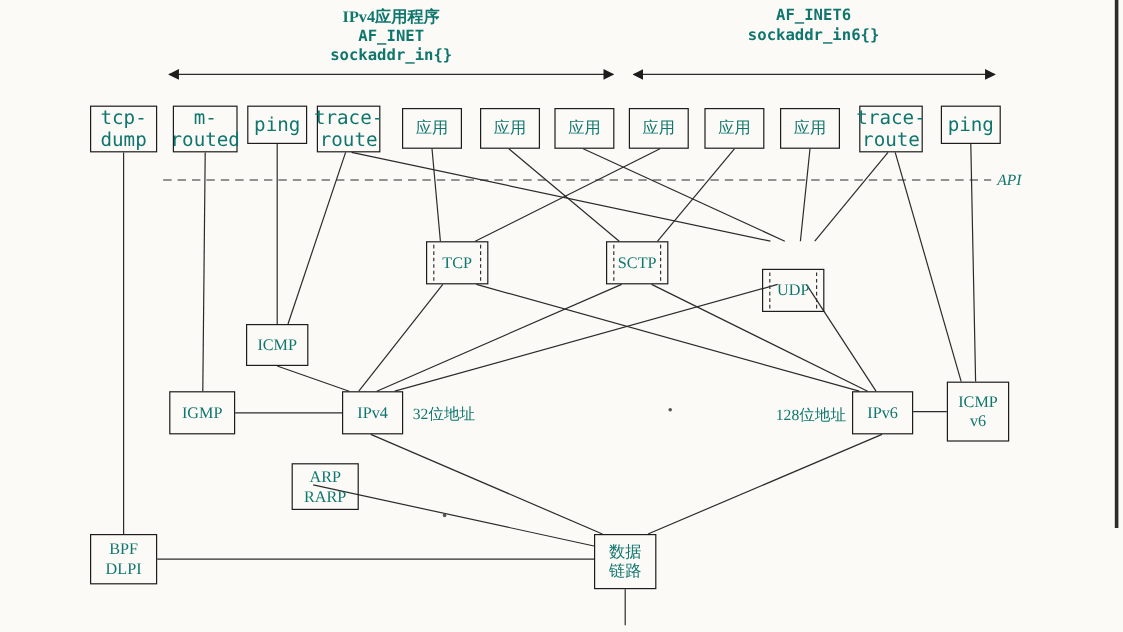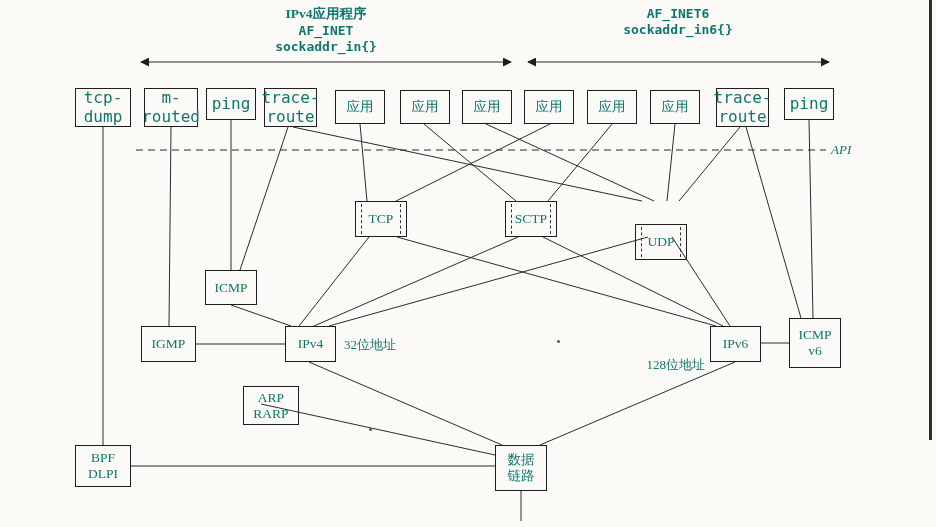--- a/index.html
+++ b/index.html
@@ -132,7 +132,7 @@
 v6</div>
 
   <div class="ann" style="left:344px; top:336px;">32位地址</div>
-  <div class="ann" style="left:620px; top:356px; width:85px; text-align:right;">128位地址</div>
+  <div class="ann" style="left:620px; top:337px; width:85px; text-align:right;">128位地址</div>
 
   <div class="box" style="left:205px; top:386px; width:56px; height:39px;margin-left:38px;">ARP
 RARP</div>

